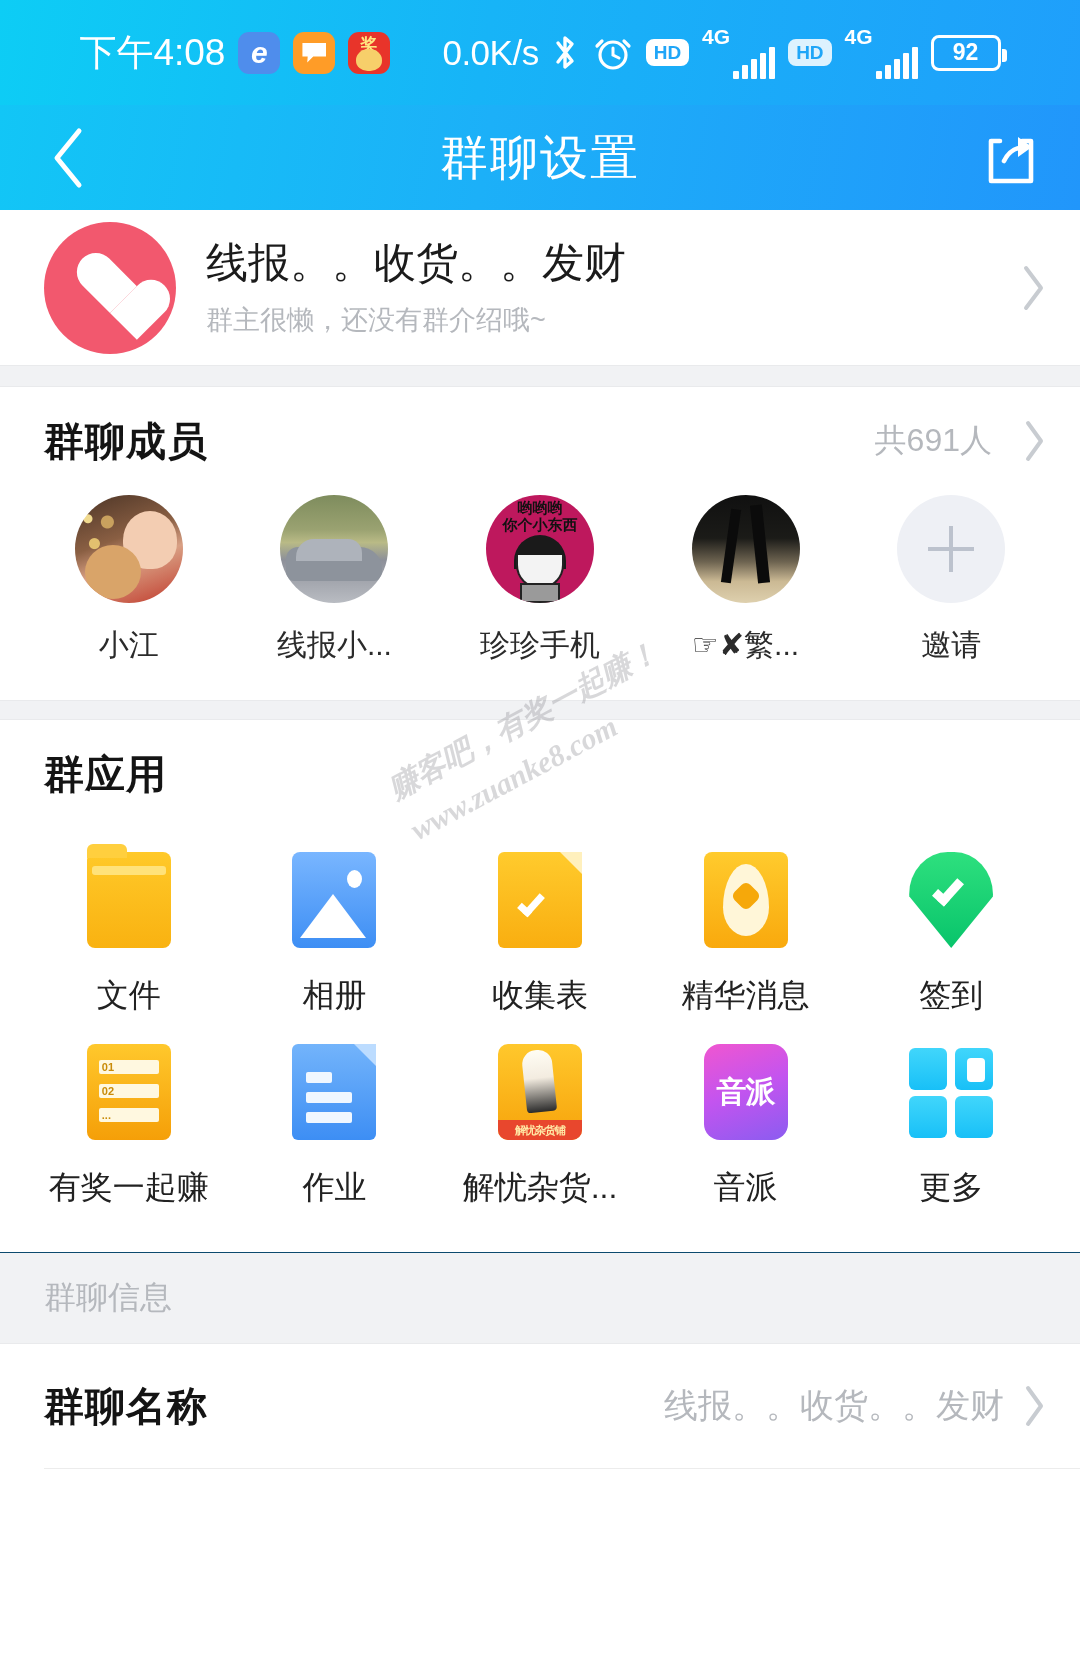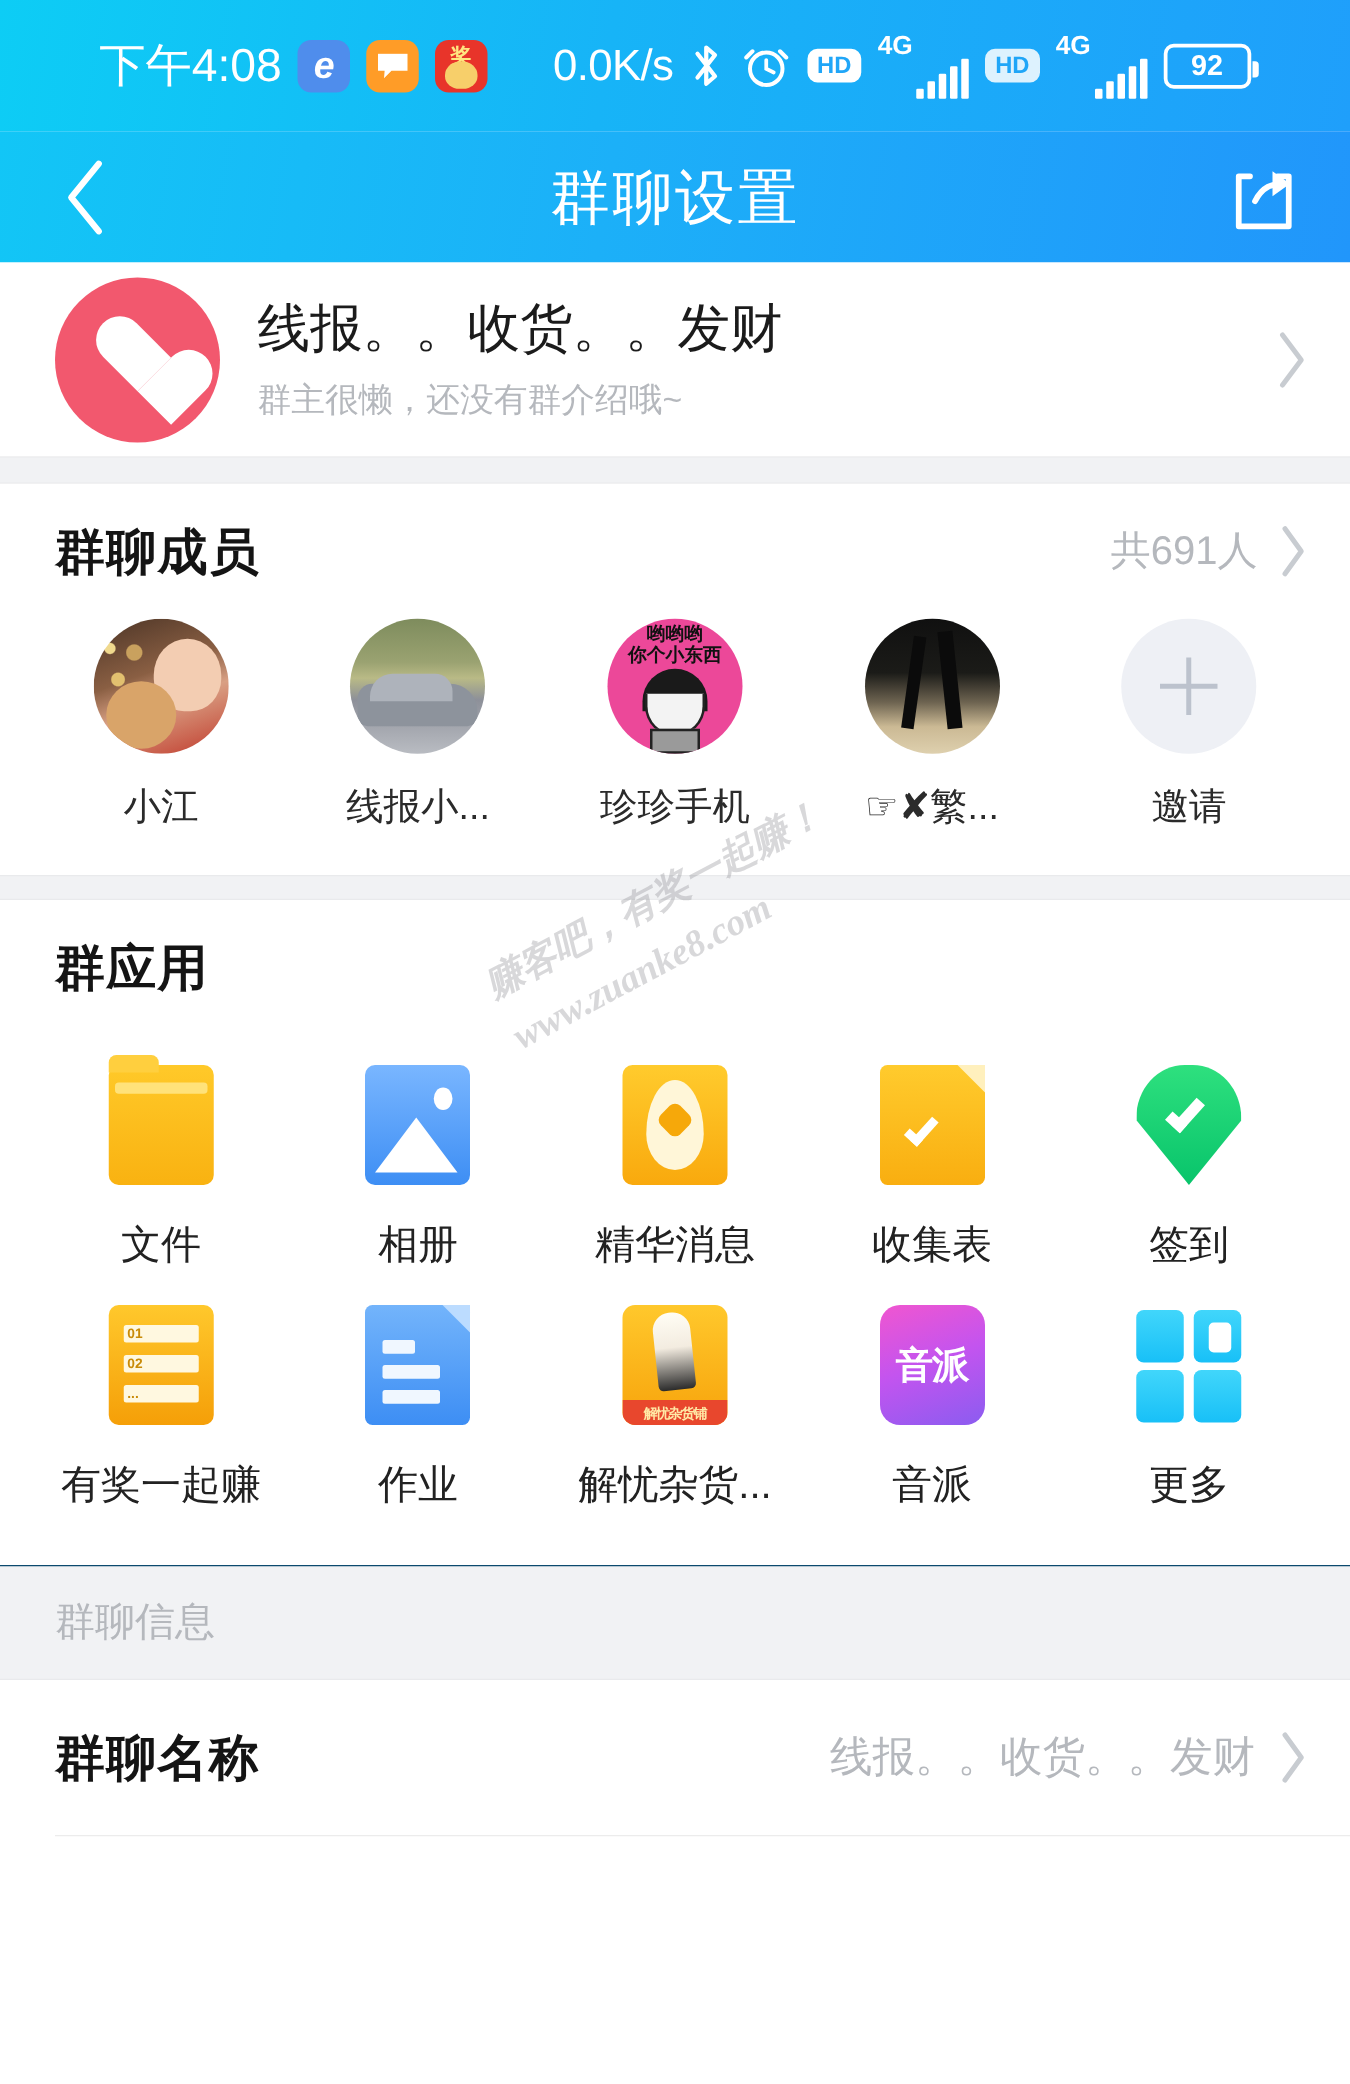--- a/index.html
+++ b/index.html
@@ -91,7 +91,7 @@
   .section { background:#ffffff; }
   .sec-head { display:flex; align-items:center; padding: 0 34px 0 44px; height: 108px; }
   .sec-title { font-size: 40px; color:#141414; font-weight:700; letter-spacing:1px; }
-  .sec-right { margin-left:auto; display:flex; align-items:center; gap: 16px; }
+  .sec-right { margin-left:auto; display:flex; align-items:center; gap: 30px; }
   .sec-count { font-size: 32px; color:#b5b8bd; }
 
   

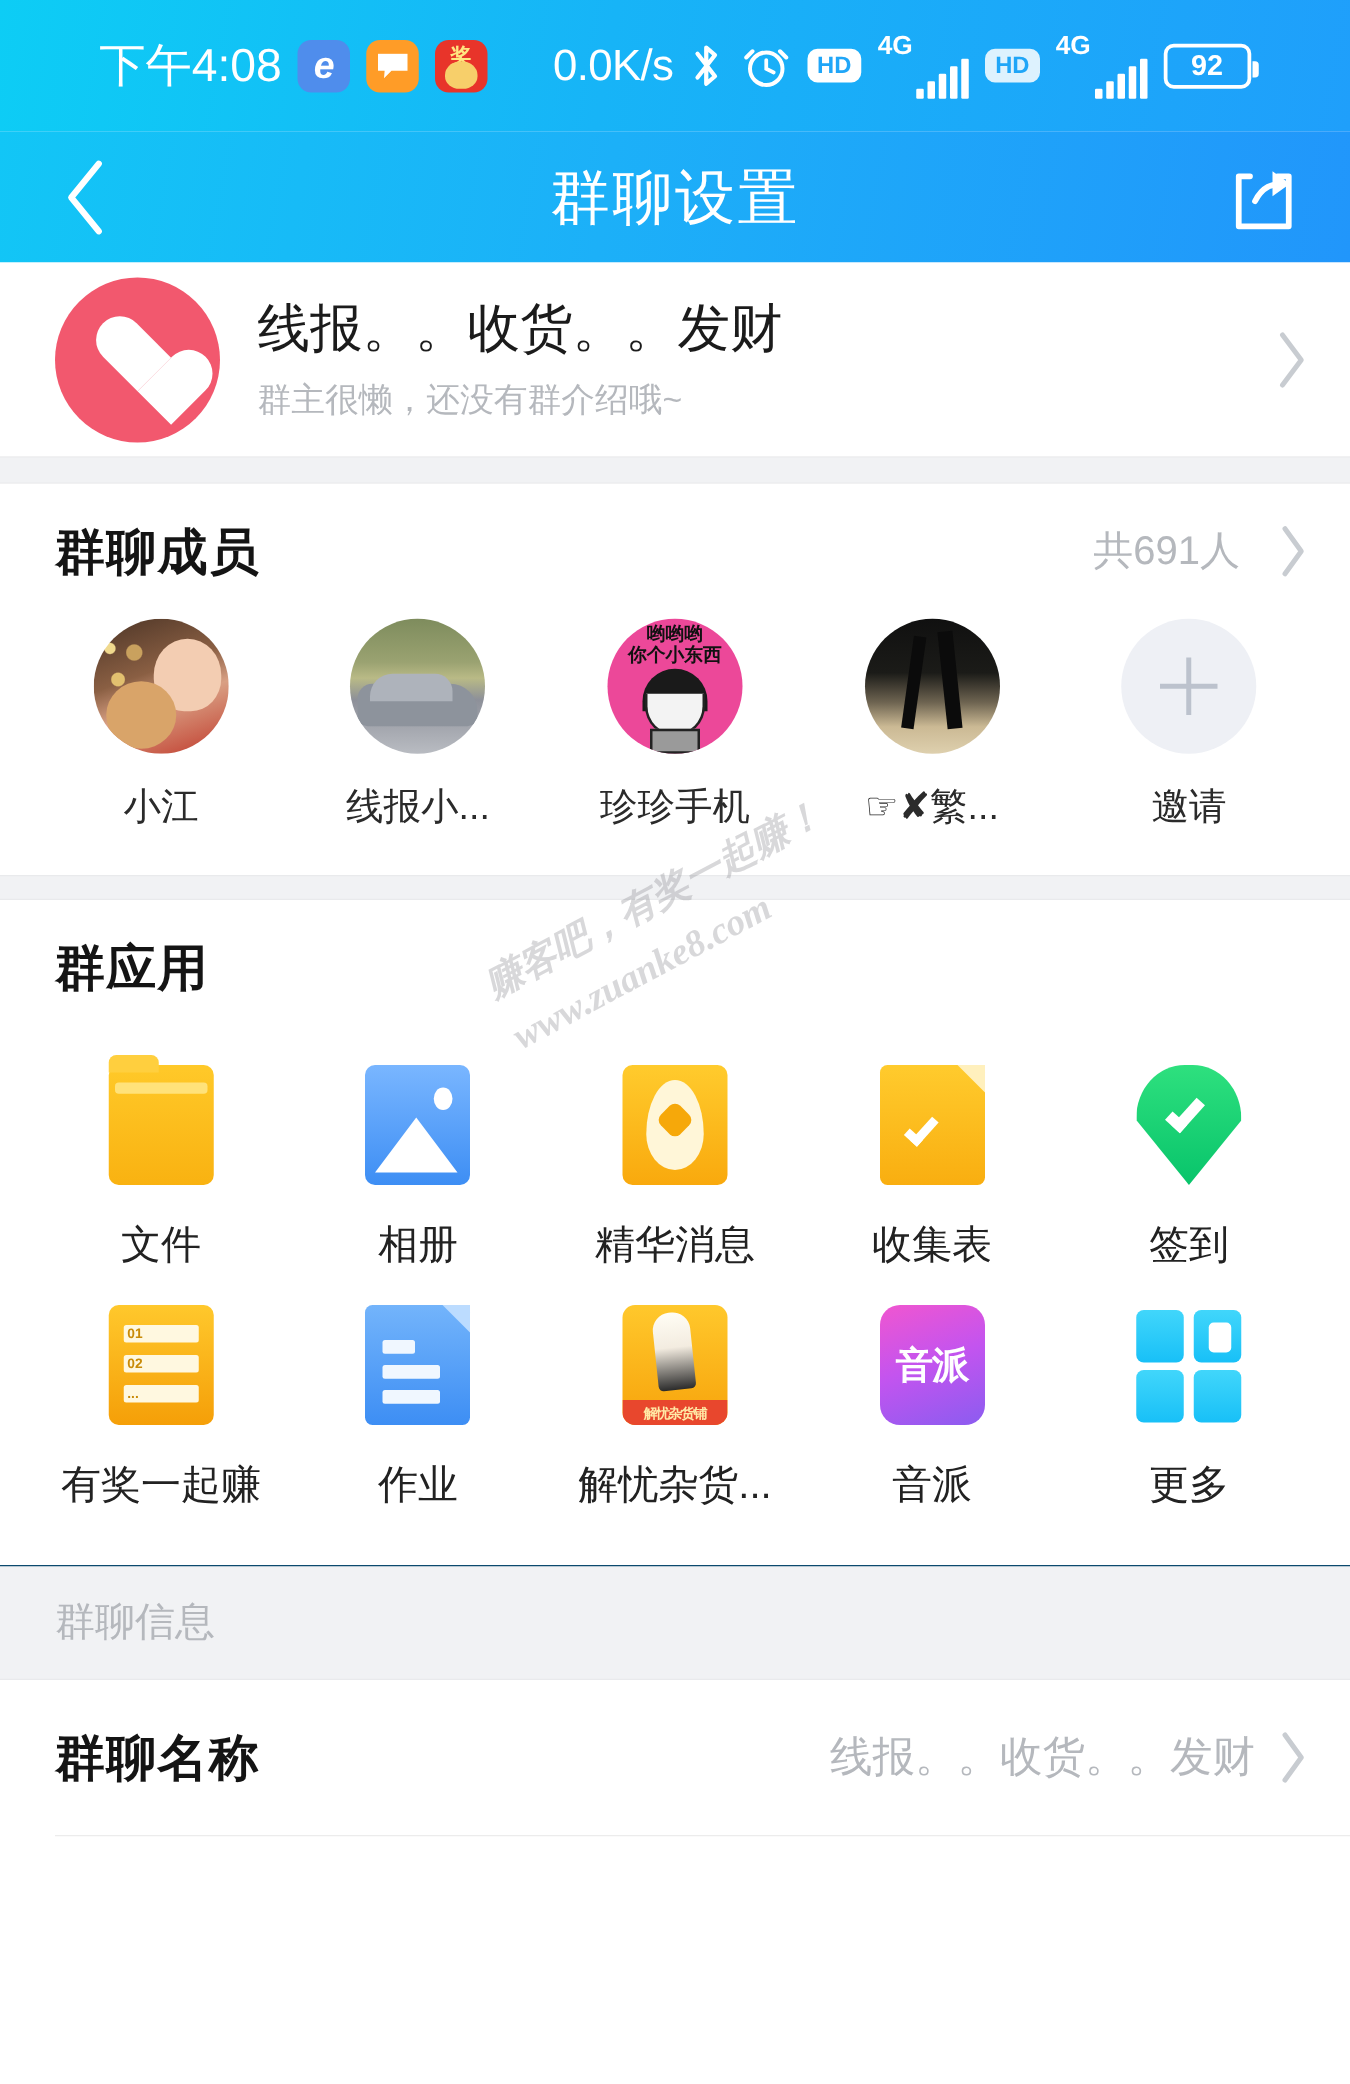--- a/index.html
+++ b/index.html
@@ -113,7 +113,7 @@
   .av2 { background: linear-gradient(180deg,#7e8c5d 0%, #9aa271 32%, #b9ba86 44%, #8d9099 60%, #b9bcc2 100%); }
   .av2::before { content:""; position:absolute; left:6px; top:52px; width:96px; height:34px; border-radius:12px 22px 8px 8px; background:#8d939c; }
   .av2::after  { content:""; position:absolute; left:16px; top:44px; width:66px; height:22px; border-radius:18px 14px 0 0; background:#aeb3bb; }
-  .av3 { background:#ec4899; }
+  .av3 { background:#be185d; }
   .av3 .a3t { position:absolute; top:5px; left:0; right:0; text-align:center; font-size:15px; font-weight:700; color:#111; line-height:1.1; }
   .av3 .a3h { position:absolute; left:28px; top:40px; width:52px; height:34px; border-radius:26px 26px 0 0; background:#1a1a1a; }
   .av3 .a3f { position:absolute; left:30px; top:60px; width:48px; height:34px; border-radius:0 0 24px 24px; background:#f3f3f3; border:2px solid #222; border-top:none; }

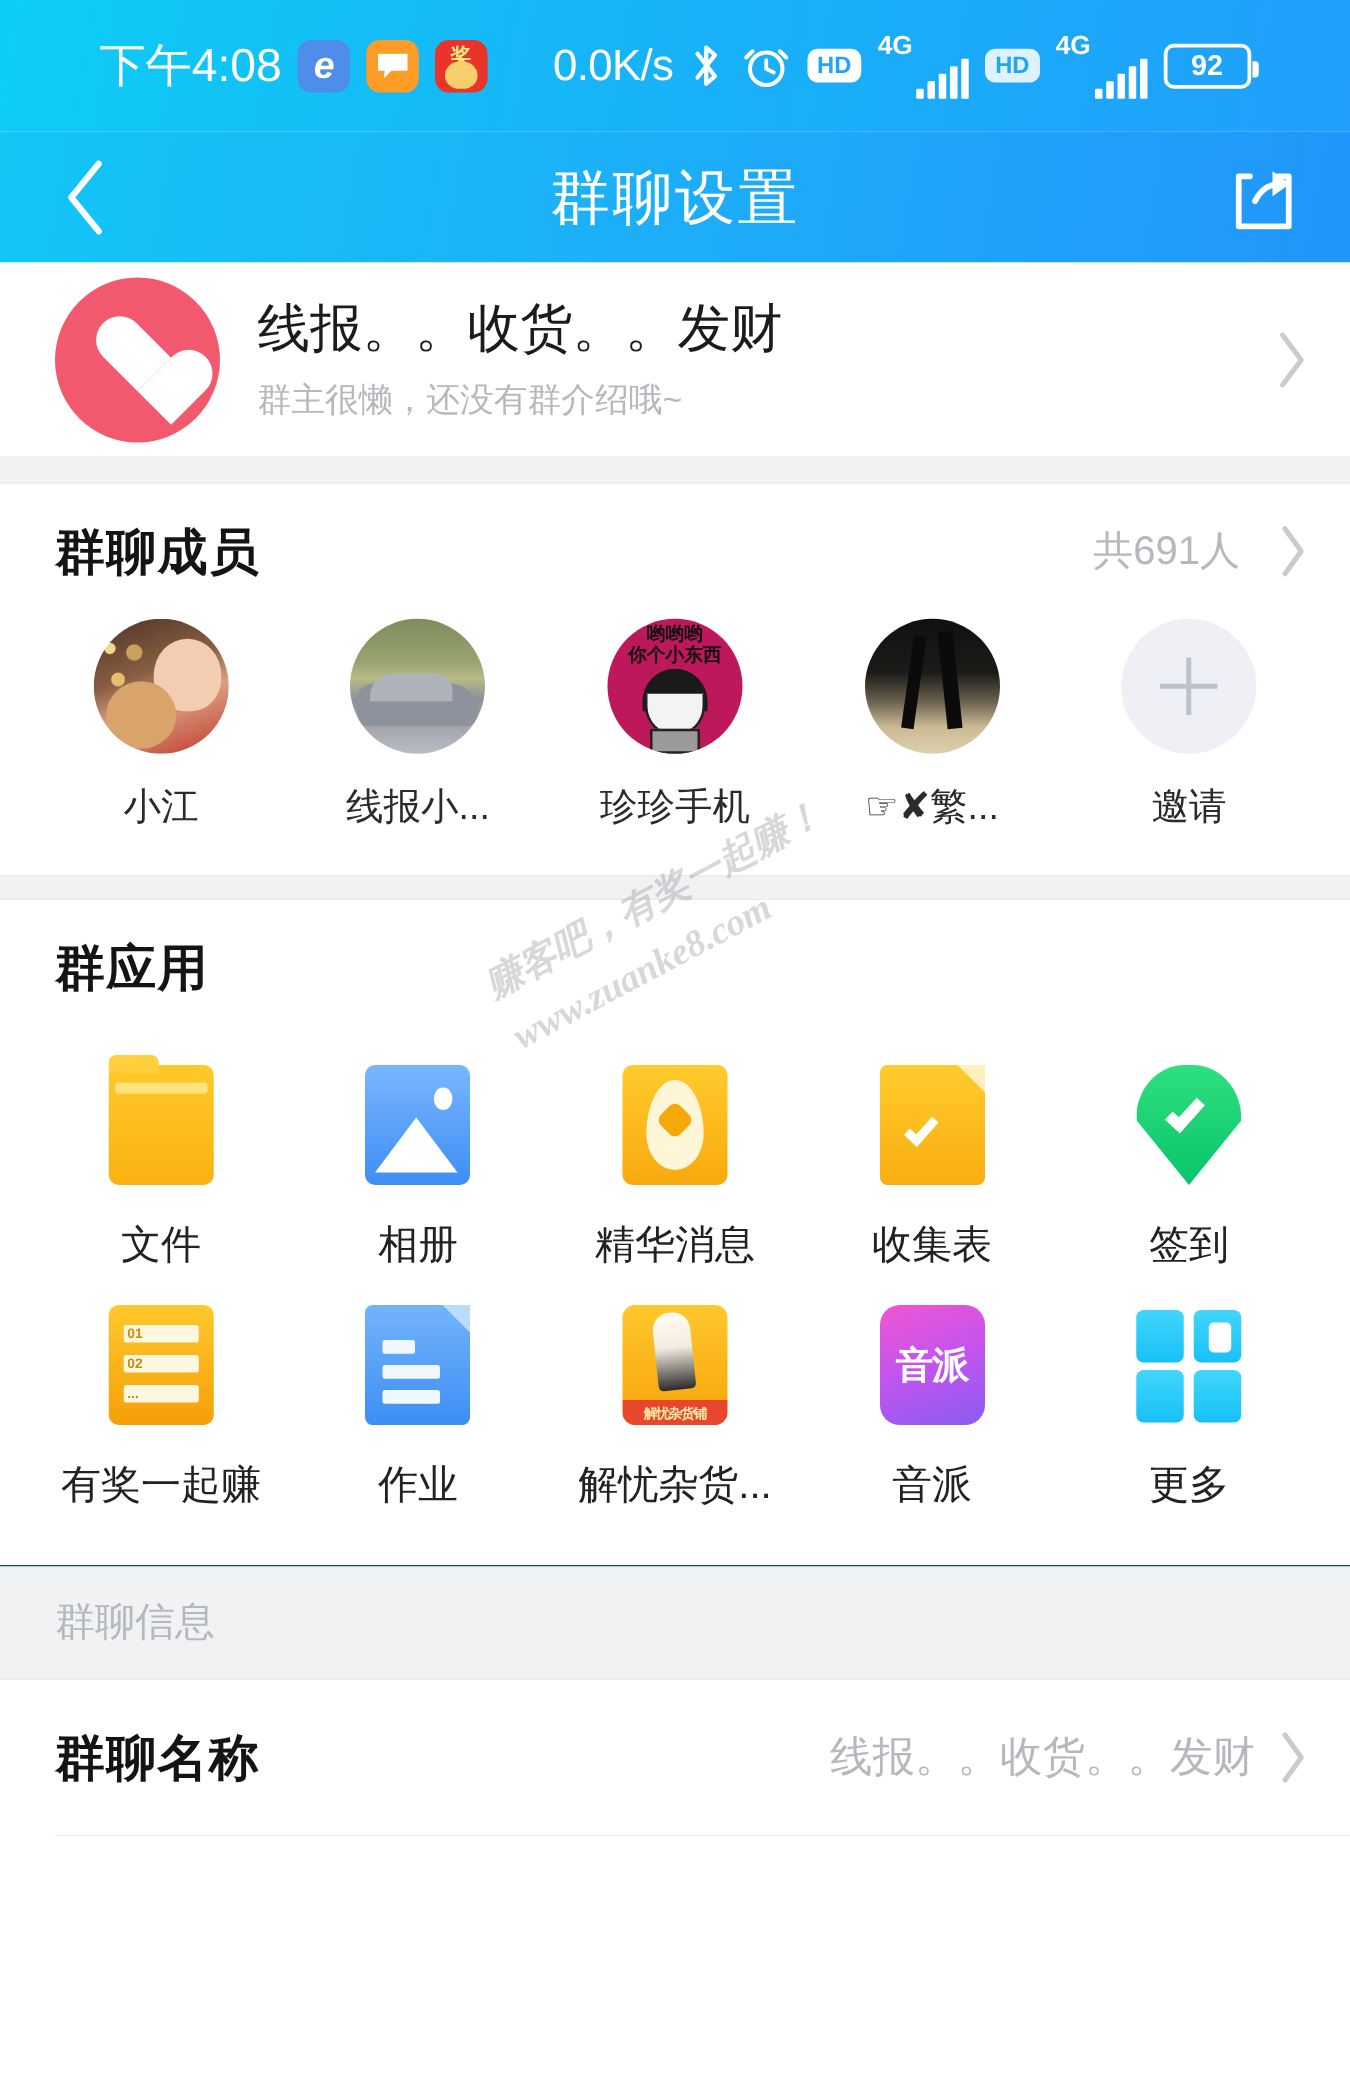--- a/index.html
+++ b/index.html
@@ -339,17 +339,17 @@
           <div class="app-label">相册</div>
         </div>
         <div class="app">
+          <div class="app-ic ic-collect">
+            <span class="ck"></span>
+          </div>
+          <div class="app-label">收集表</div>
+        </div>
+        <div class="app">
           <div class="app-ic ic-essence">
             <span class="drop"></span>
               <span class="spark"></span>
           </div>
           <div class="app-label">精华消息</div>
-        </div>
-        <div class="app">
-          <div class="app-ic ic-collect">
-            <span class="ck"></span>
-          </div>
-          <div class="app-label">收集表</div>
         </div>
         <div class="app">
           <div class="app-ic" style="position:relative">

